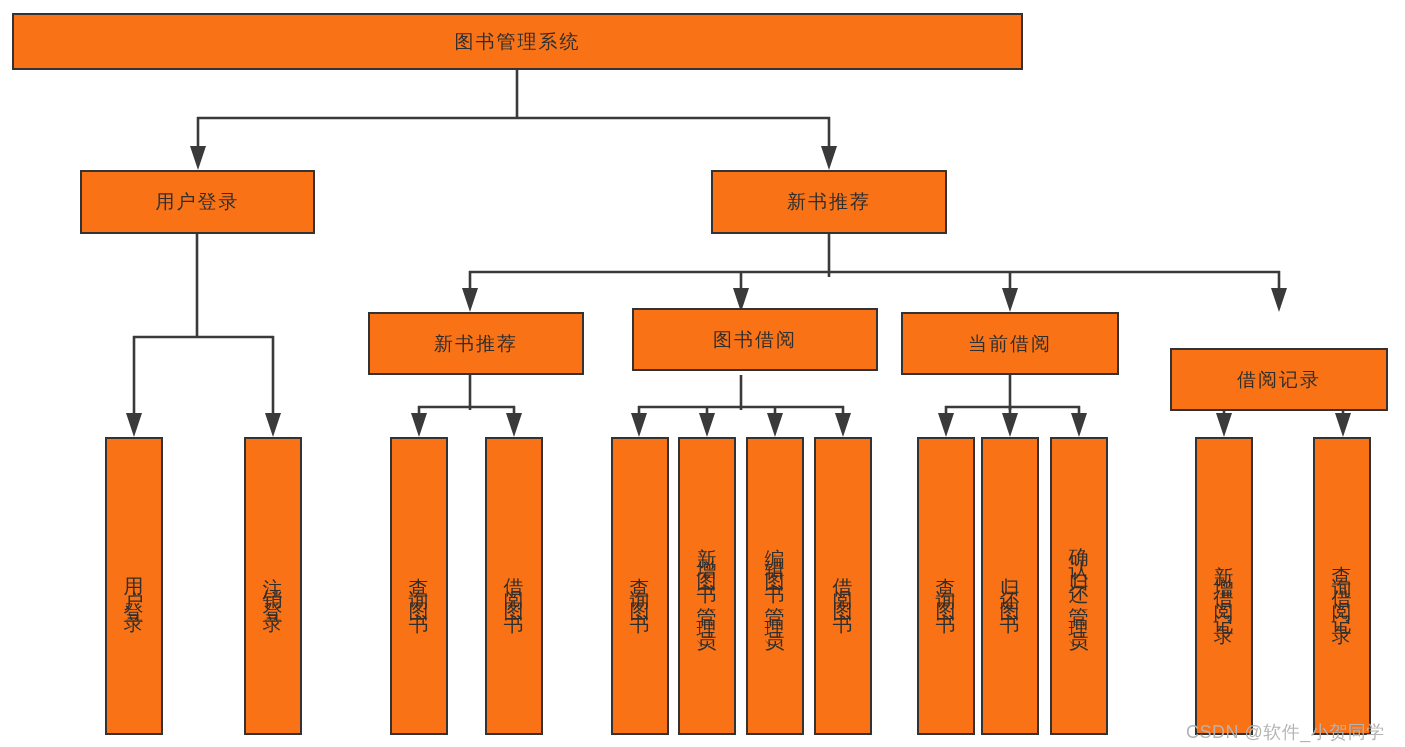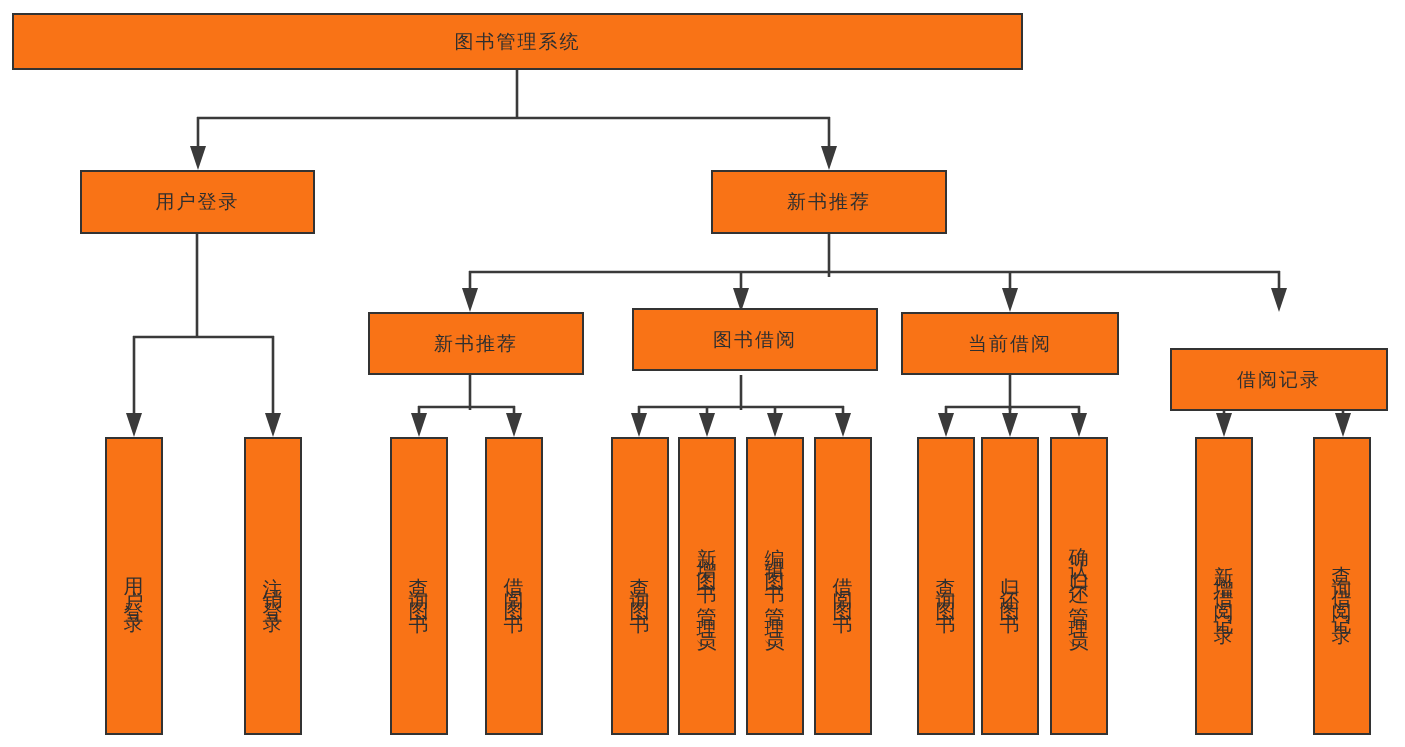--- a/index.html
+++ b/index.html
@@ -180,6 +180,7 @@
     <span class="vtext">查询借阅记录</span>
   </div>
 
+  <div class="watermark">CSDN @软件_小贺同学</div>
 
 </div>
 

